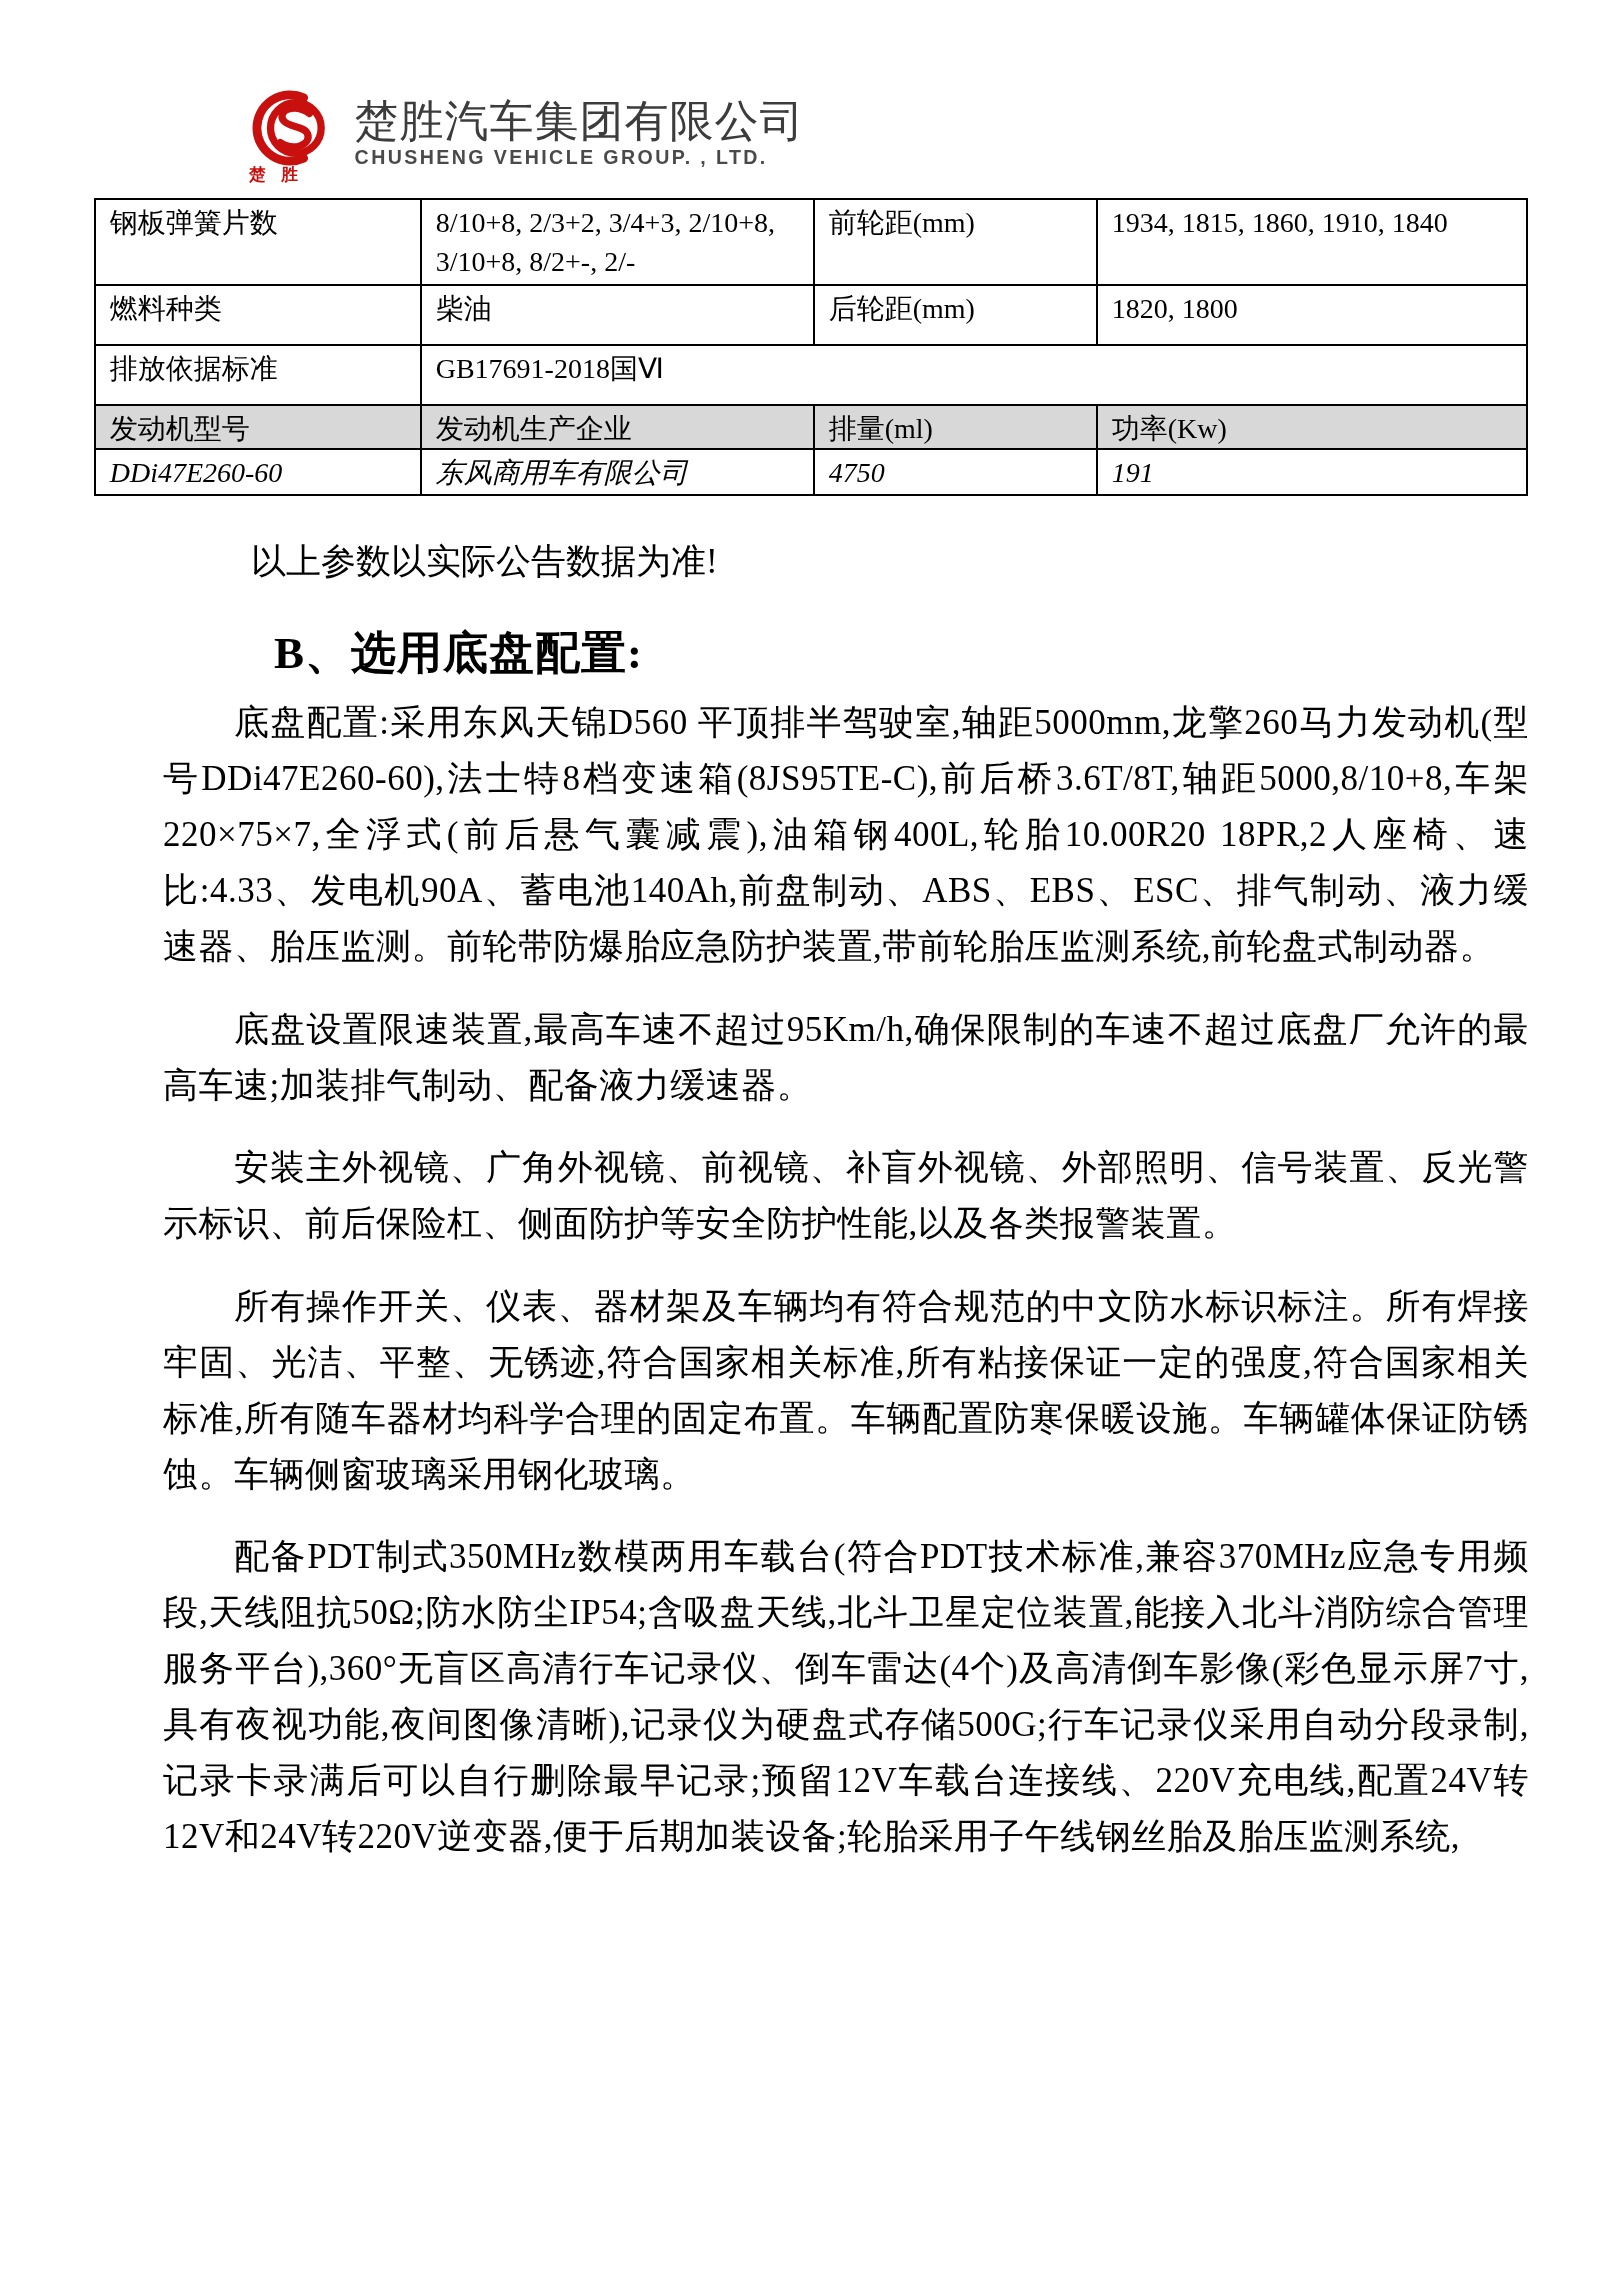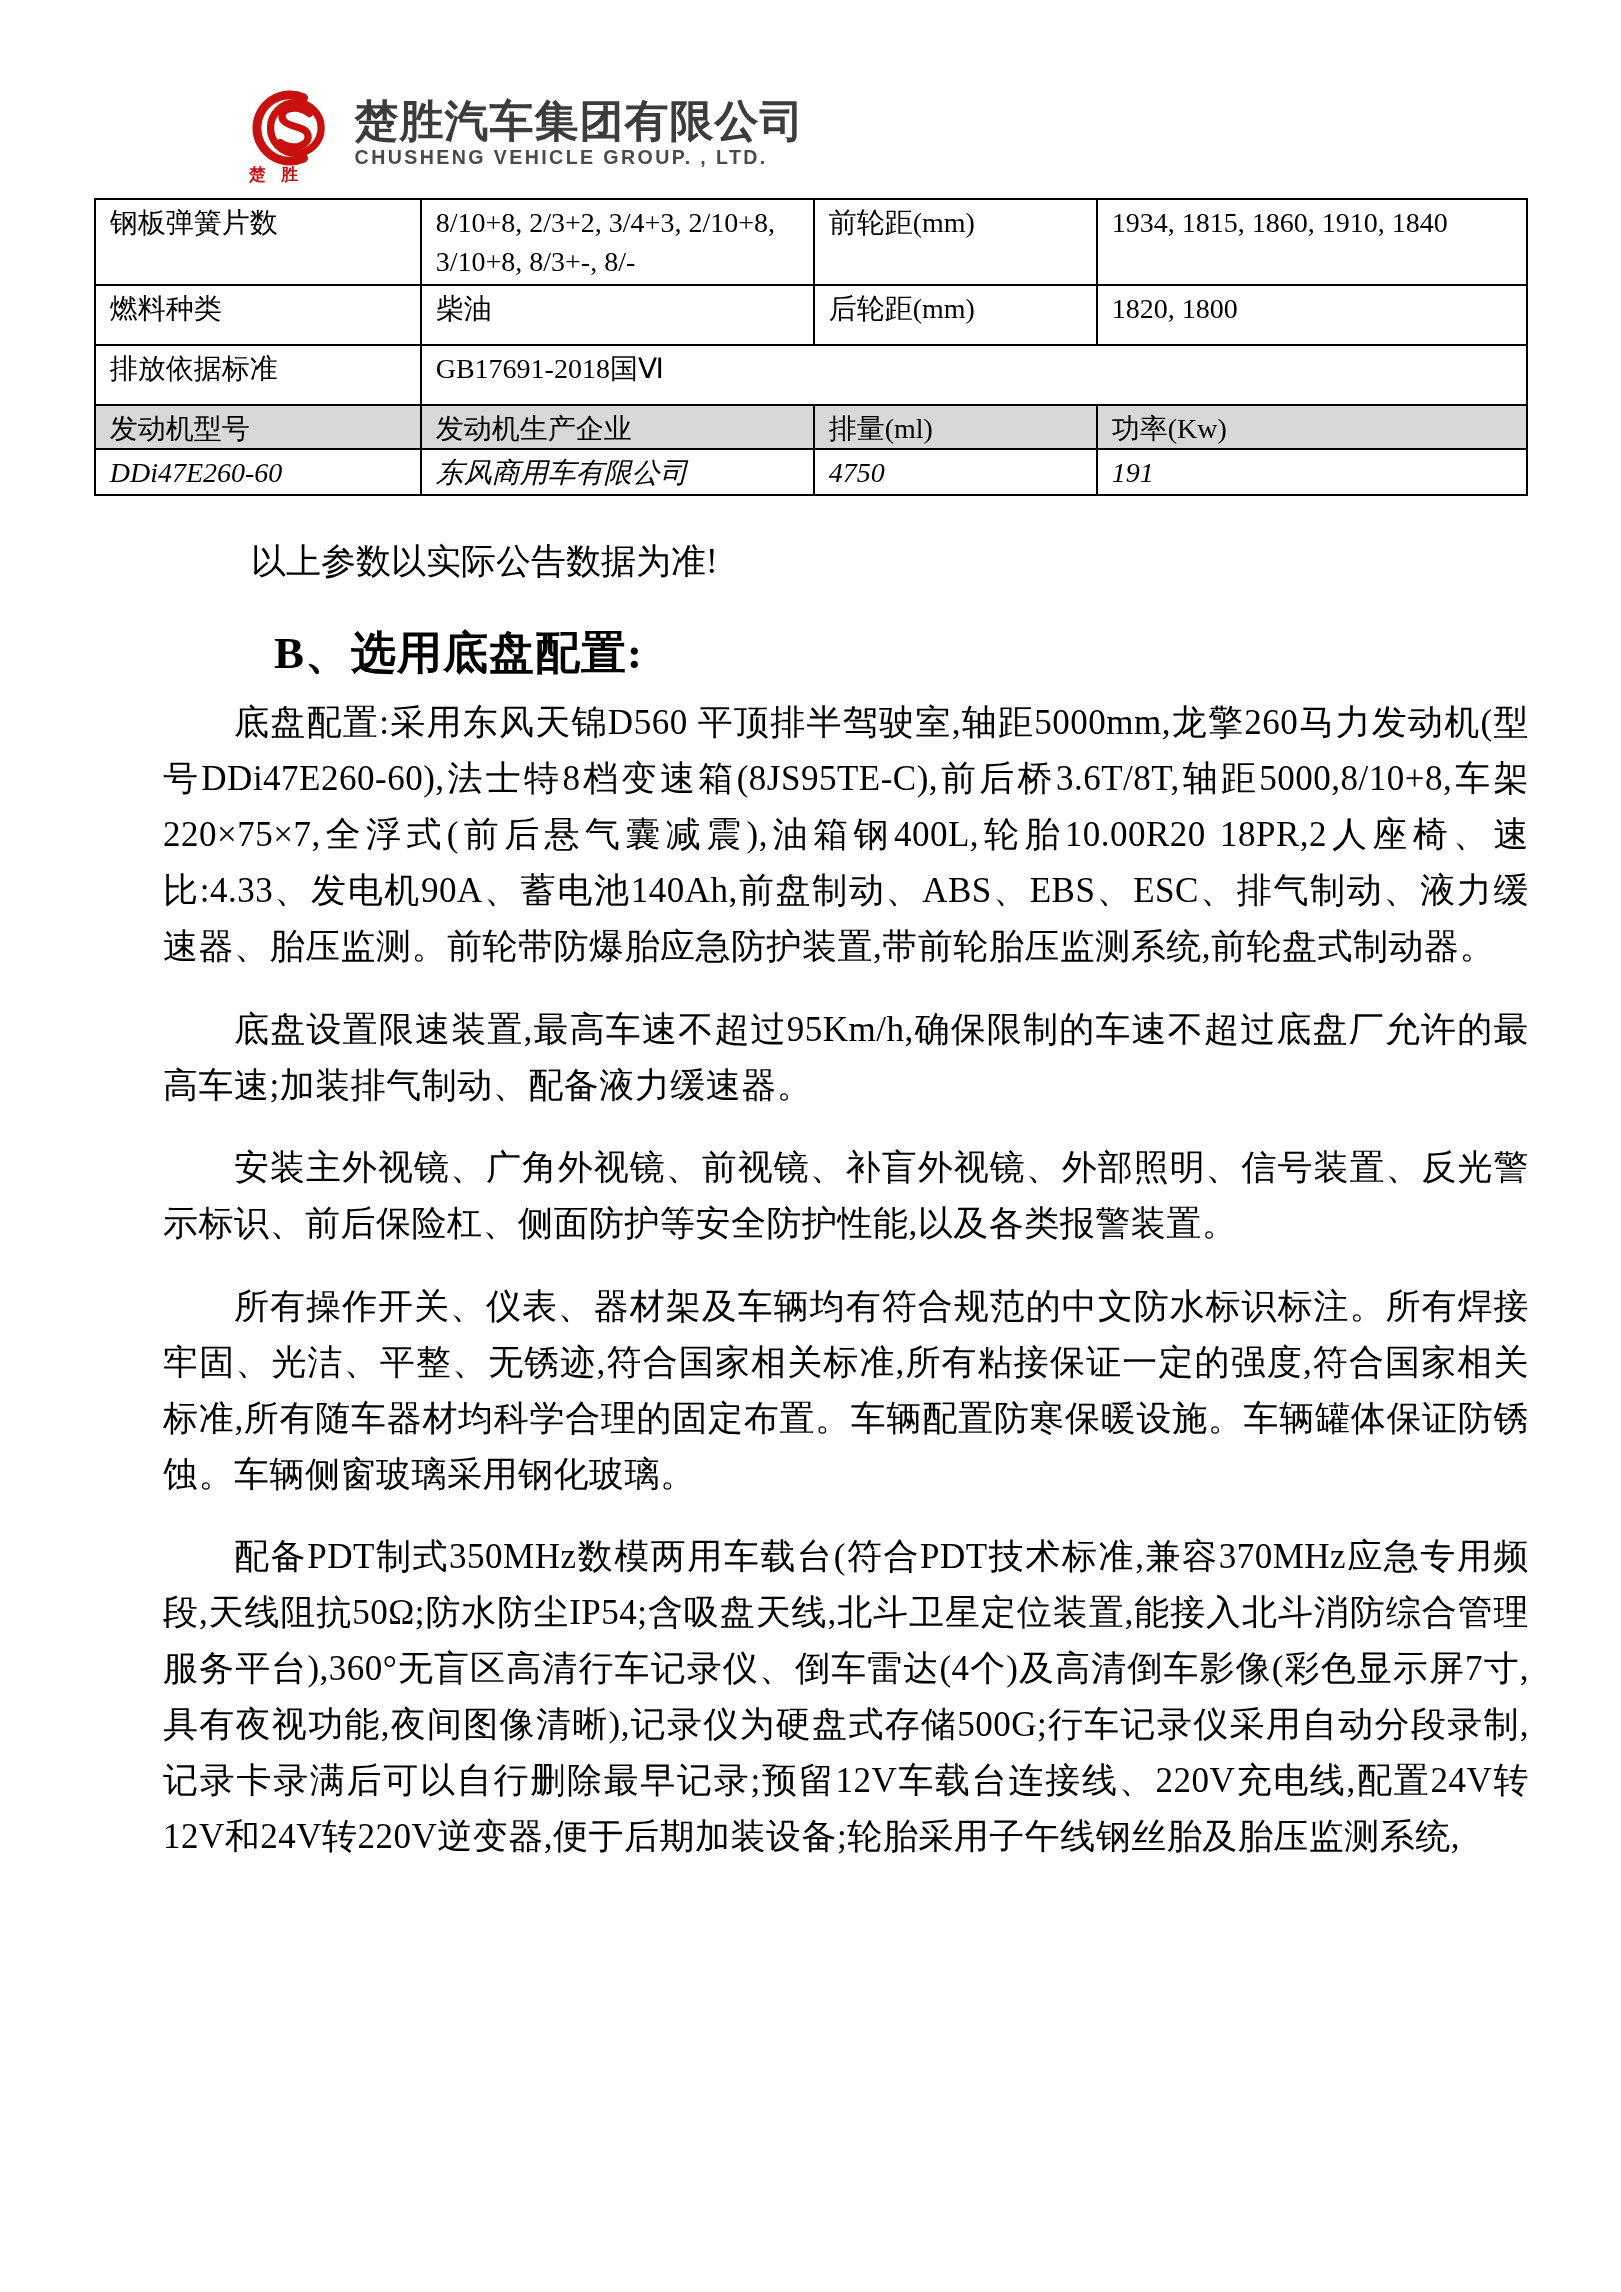--- a/index.html
+++ b/index.html
@@ -40,7 +40,7 @@
   .logo-zh {
     font-size: 44px;
     line-height: 49px;
-    font-weight: bold;
+    font-weight: normal;
     color: #3c3c3c;
     letter-spacing: 1px;
     white-space: nowrap;

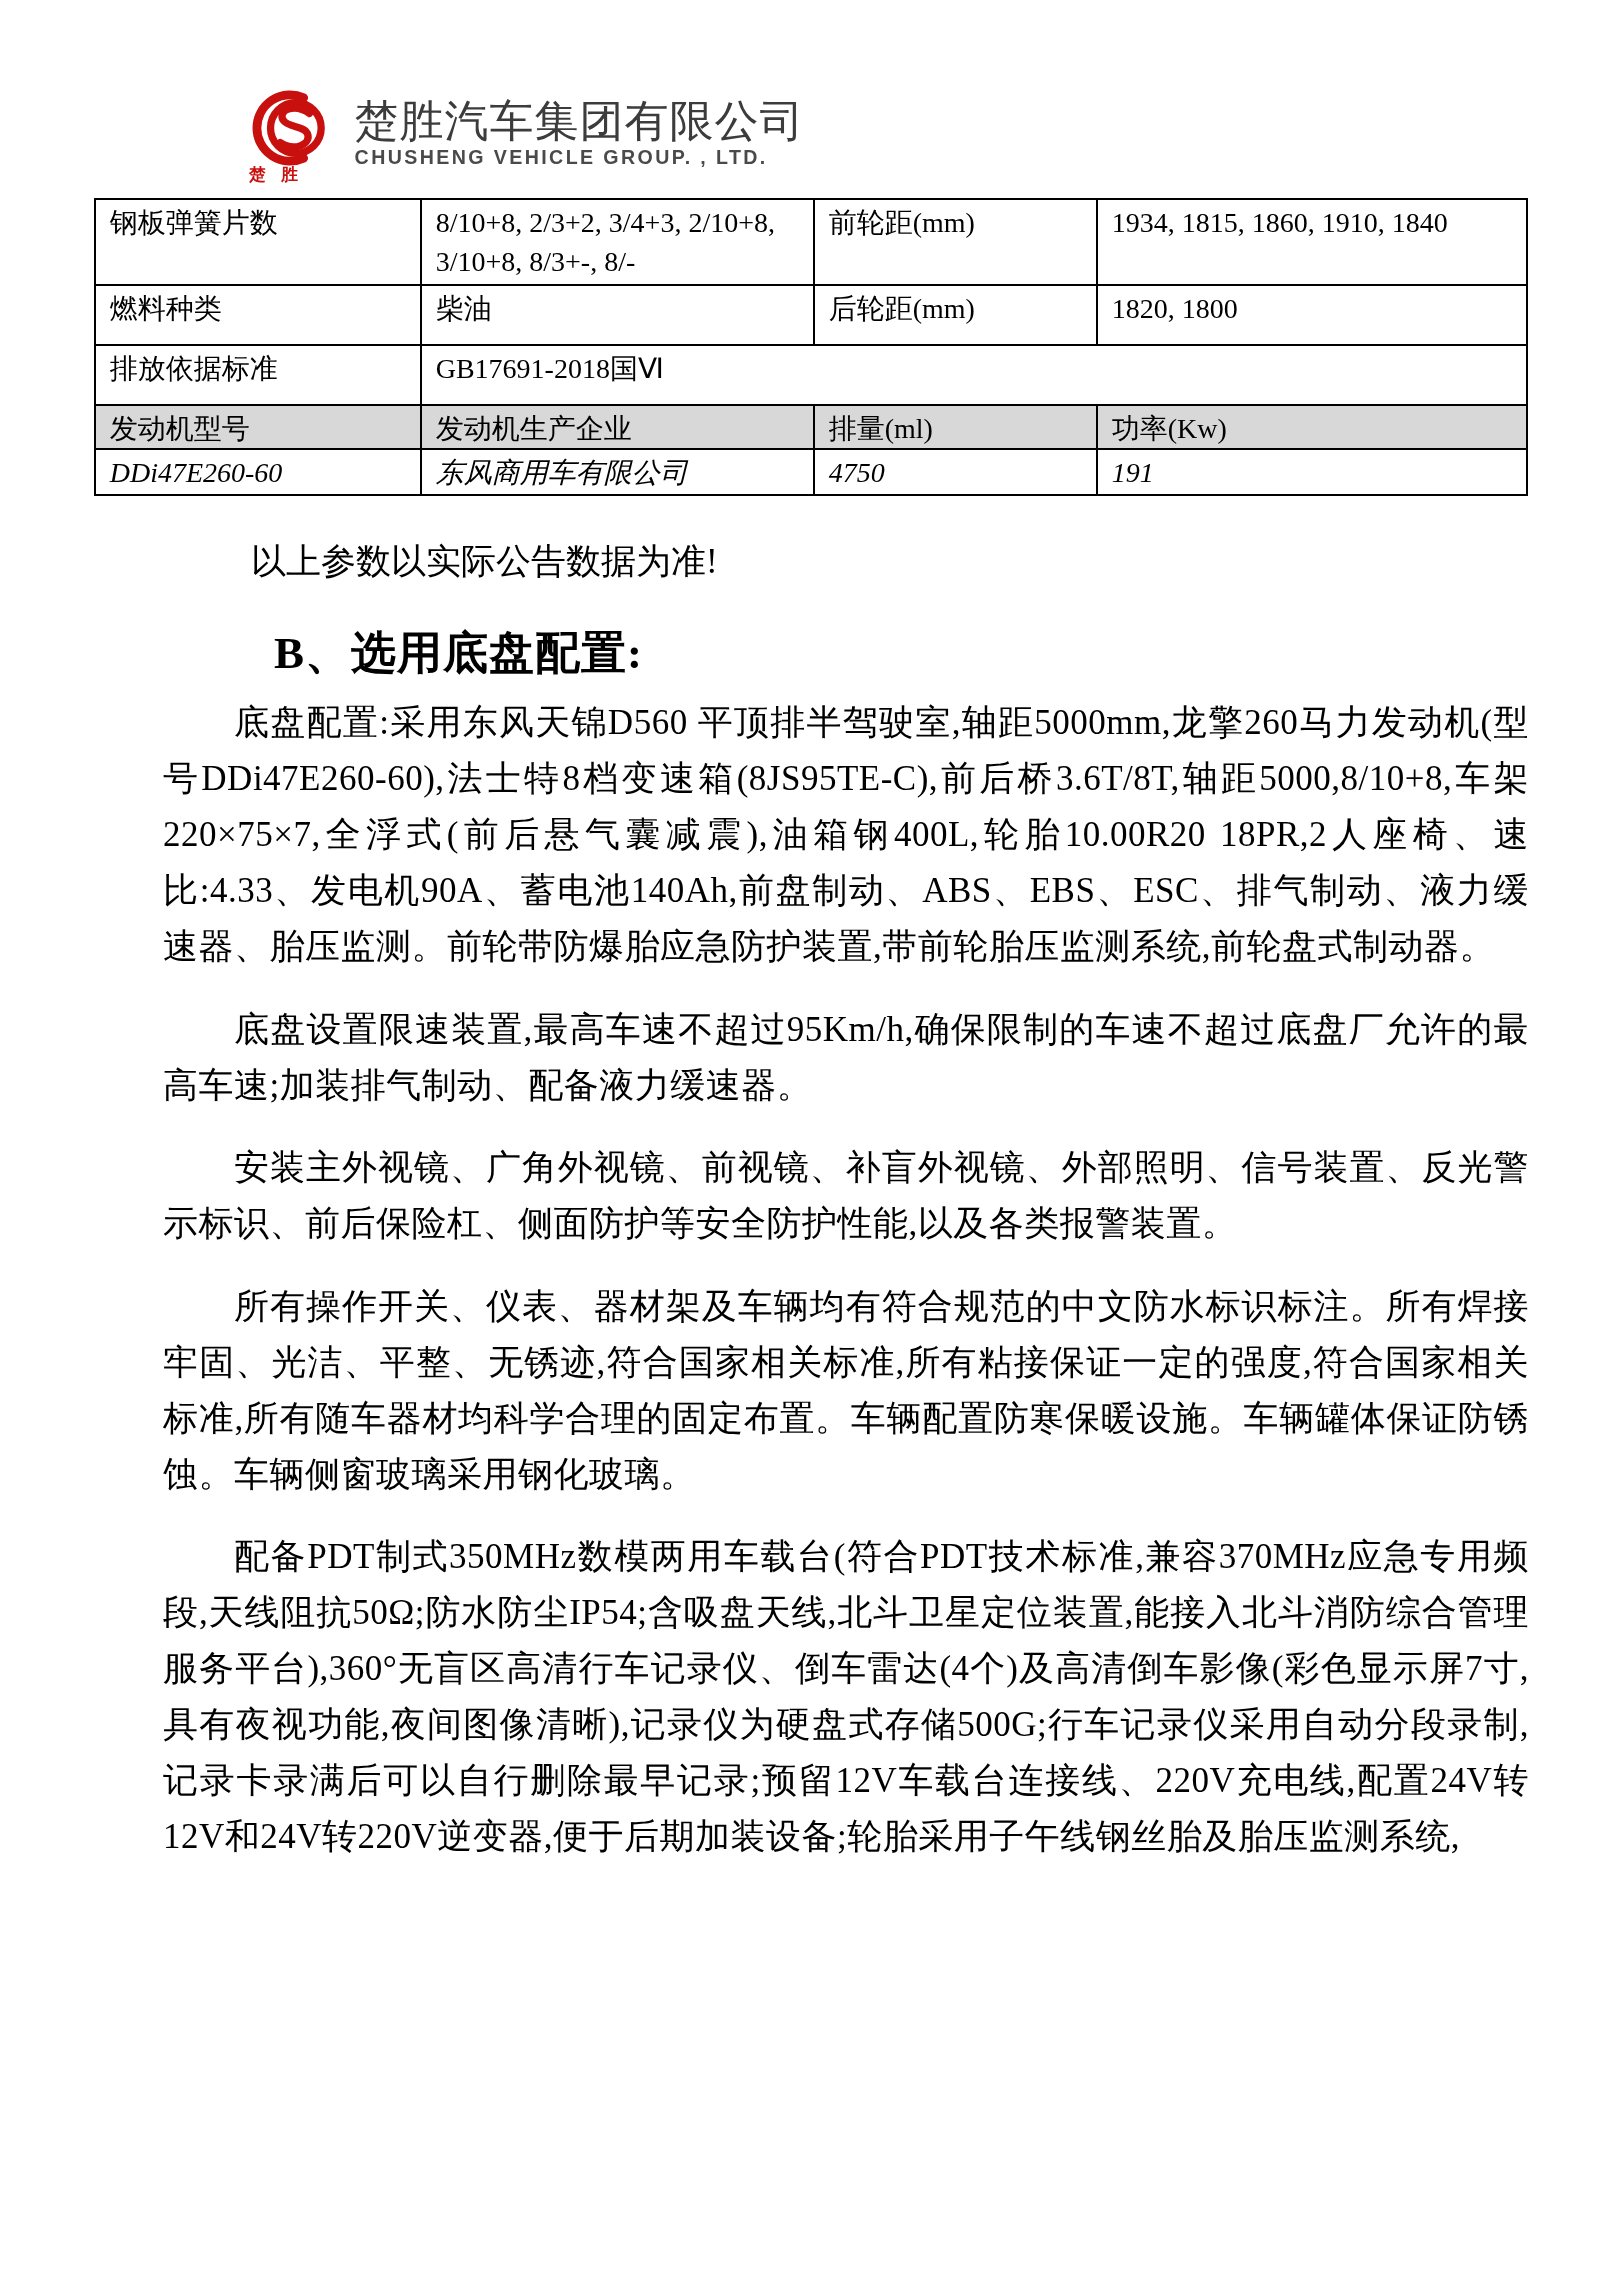--- a/index.html
+++ b/index.html
@@ -133,7 +133,7 @@
     <tbody>
       <tr class="row-tall">
         <td>钢板弹簧片数</td>
-        <td class="breakall">8/10+8, 2/3+2, 3/4+3, 2/10+8, 3/10+8, 8/3+-, 8/-</td>
+        <td class="breakall">8/10+8, 2/3+2, 3/4+3, 2/10+8, 3/10+8, 8/2+-, 2/-</td>
         <td>前轮距(mm)</td>
         <td class="breakall">1934, 1815, 1860, 1910, 1840</td>
       </tr>

